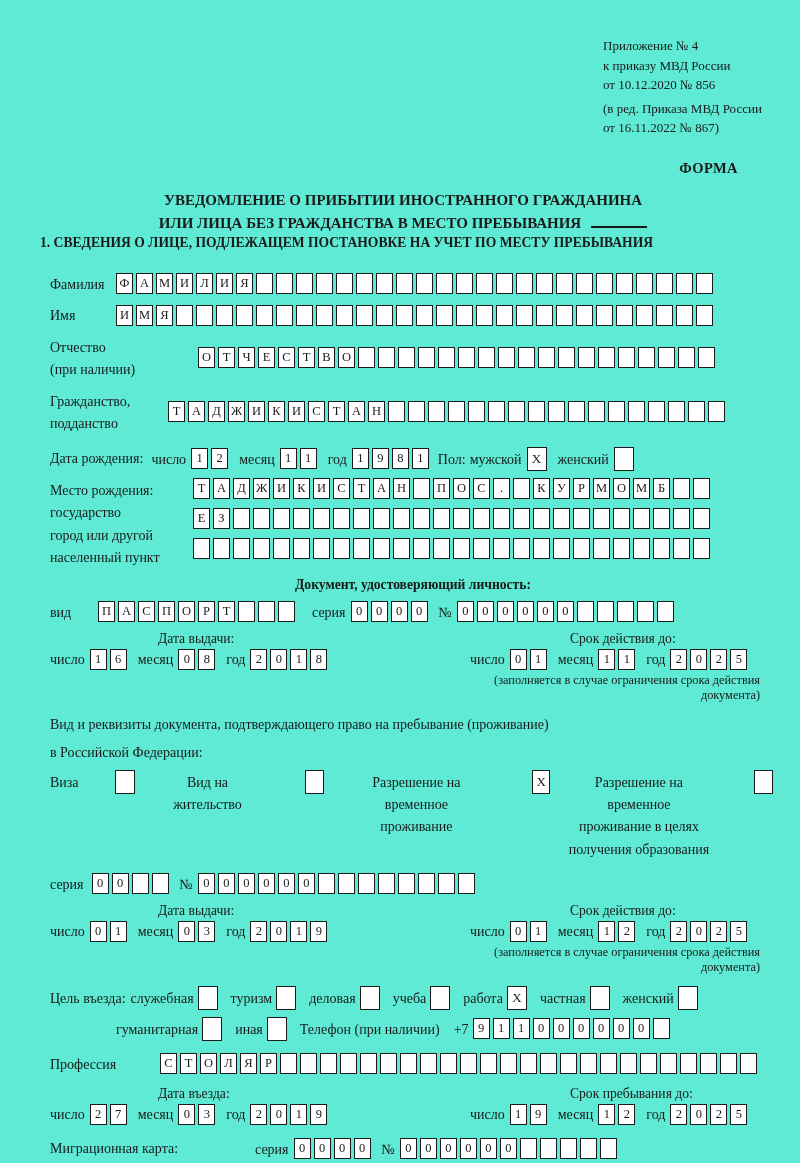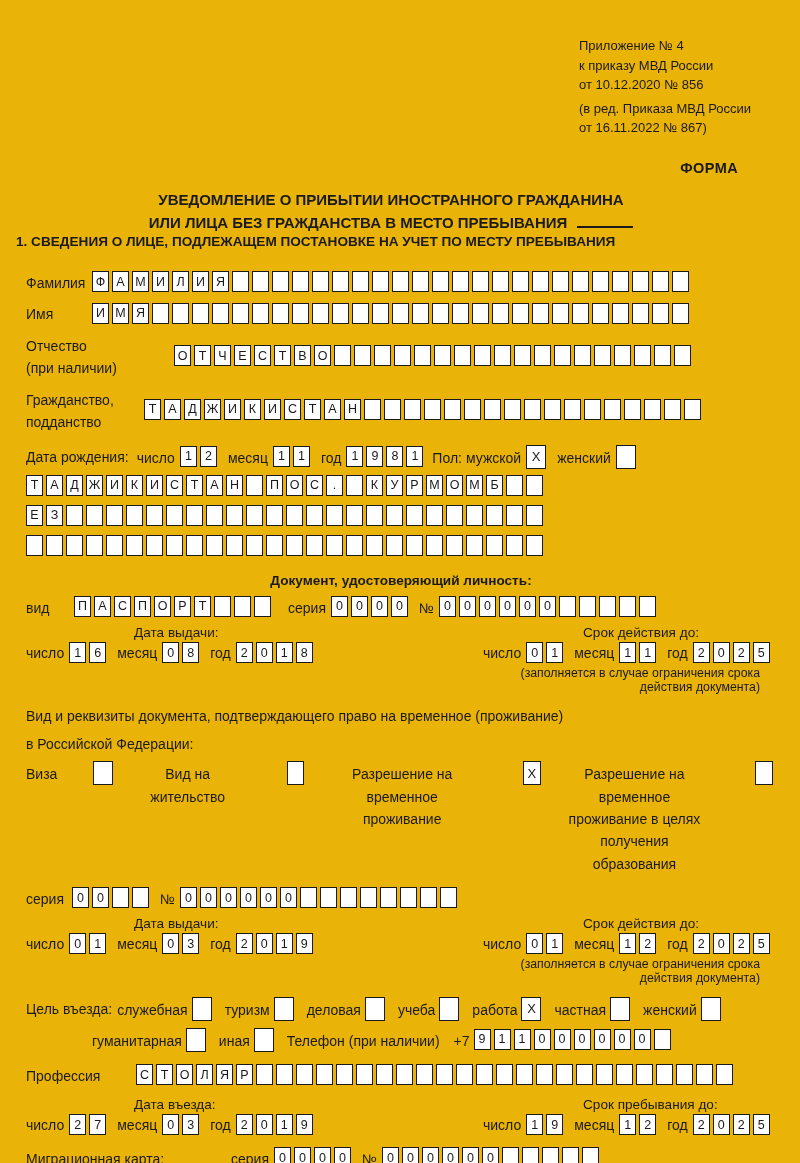--- a/index.html
+++ b/index.html
@@ -4,10 +4,10 @@
 <style>
   html,body{margin:0;padding:0;background:#fff;}
   .page{
-    width:800px;height:1163px;background:#eab308;color:#1a1a1a;
-    font-family:Liberation Sans, sans-serif;
+    width:800px;height:1163px;background:#5eead4;color:#1a1a1a;
+    font-family:Liberation Serif, serif;
     position:relative;box-sizing:border-box;
-    padding:36px 24px 20px 26px;overflow:hidden;
+    padding:36px 24px 20px 50px;overflow:hidden;
   }
   .hdr{margin-left:553px;font-size:13px;line-height:1.5;}
   .hdr .gap{height:4px;}

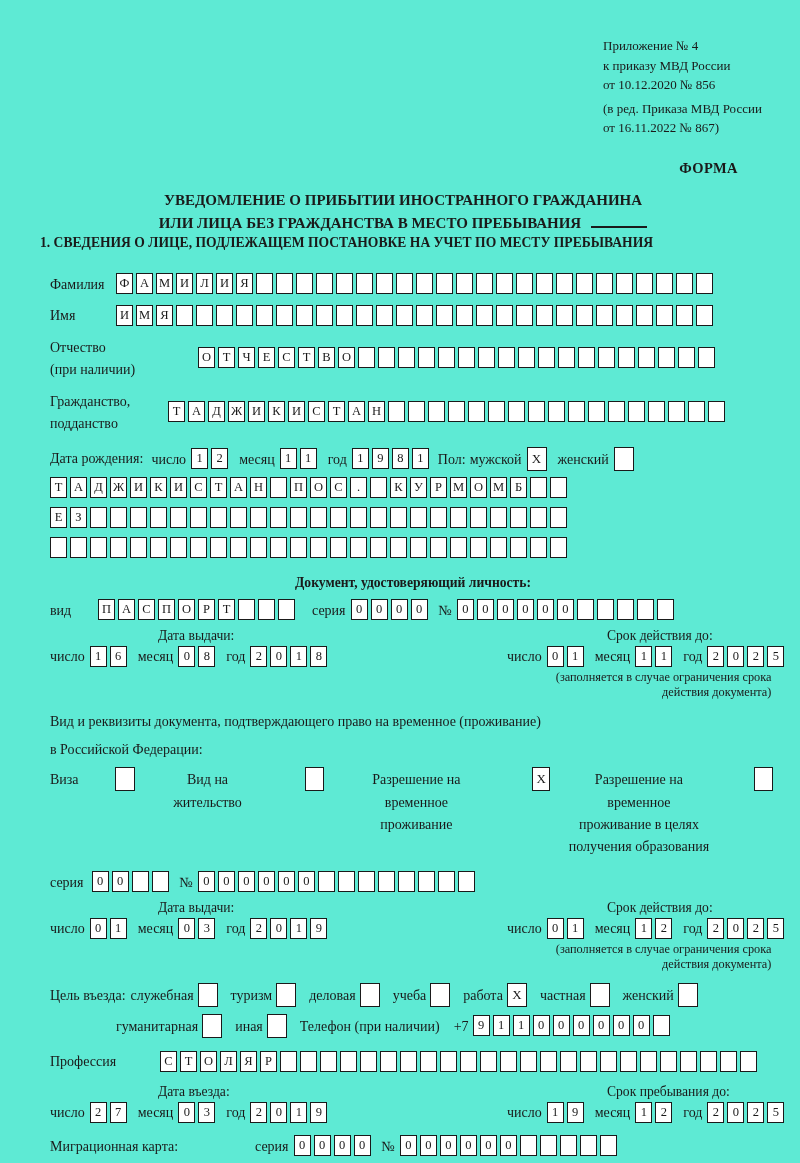--- a/index.html
+++ b/index.html
@@ -107,6 +107,10 @@
   </div>
 
   <div class="row">
+    <span class="lbl w143">Место рождения:
+государство
+город или другой
+населенный пункт</span>
     <span class="stack">
       <span class="boxes"><span class="cell">Т</span><span class="cell">А</span><span class="cell">Д</span><span class="cell">Ж</span><span class="cell">И</span><span class="cell">К</span><span class="cell">И</span><span class="cell">С</span><span class="cell">Т</span><span class="cell">А</span><span class="cell">Н</span><span class="cell"></span><span class="cell">П</span><span class="cell">О</span><span class="cell">С</span><span class="cell">.</span><span class="cell"></span><span class="cell">К</span><span class="cell">У</span><span class="cell">Р</span><span class="cell">М</span><span class="cell">О</span><span class="cell">М</span><span class="cell">Б</span><span class="cell"></span><span class="cell"></span></span>
       <span class="boxes"><span class="cell">Е</span><span class="cell">З</span><span class="cell"></span><span class="cell"></span><span class="cell"></span><span class="cell"></span><span class="cell"></span><span class="cell"></span><span class="cell"></span><span class="cell"></span><span class="cell"></span><span class="cell"></span><span class="cell"></span><span class="cell"></span><span class="cell"></span><span class="cell"></span><span class="cell"></span><span class="cell"></span><span class="cell"></span><span class="cell"></span><span class="cell"></span><span class="cell"></span><span class="cell"></span><span class="cell"></span><span class="cell"></span><span class="cell"></span></span>

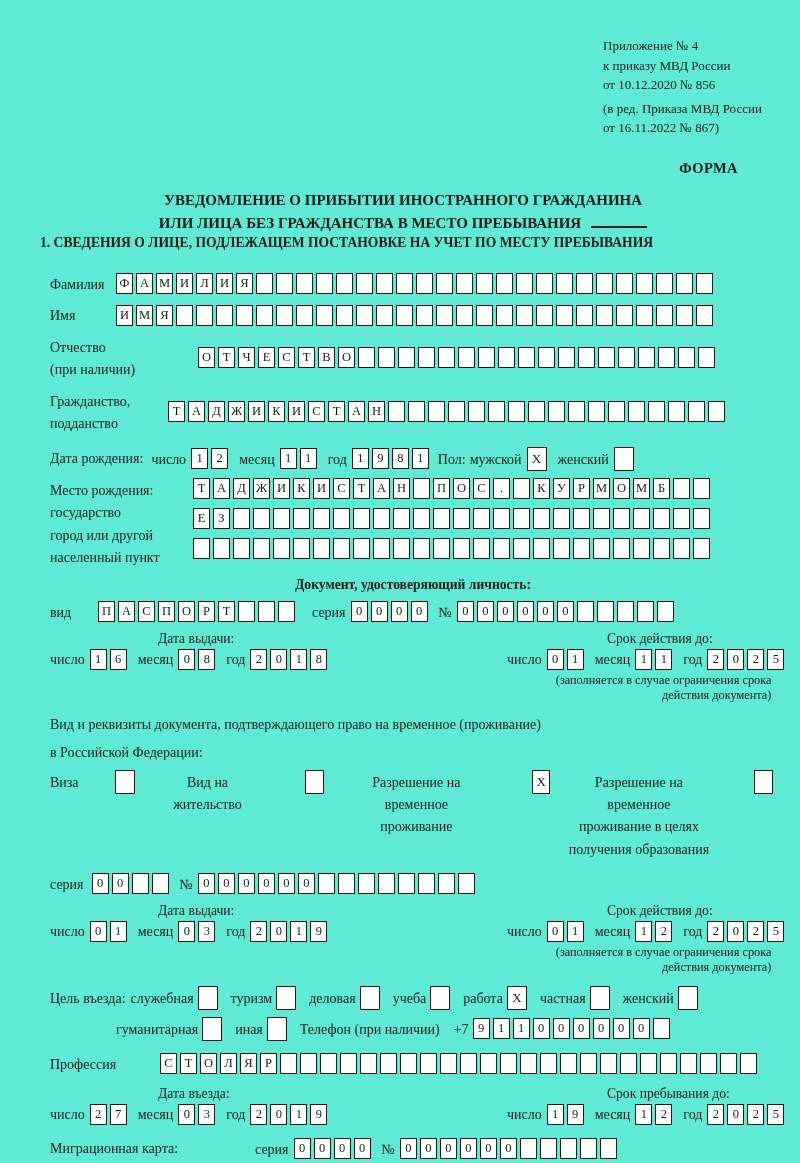--- a/index.html
+++ b/index.html
@@ -29,7 +29,7 @@
   .stack{display:flex;flex-direction:column;}
   .stack .boxes{margin-bottom:9px;}
   .center-b{ text-align:center;font-weight:bold;font-size:13.6px;margin:8px 0 6px;}
-  .dpair{display:flex;margin-top:4px;gap:37px;}
+  .dpair{display:flex;margin-top:4px;}
   .dp-left{flex:0 0 420px;}
   .dp-right{flex:1 1 auto;}
   .dp-title{font-size:13.6px;margin-bottom:2px;}

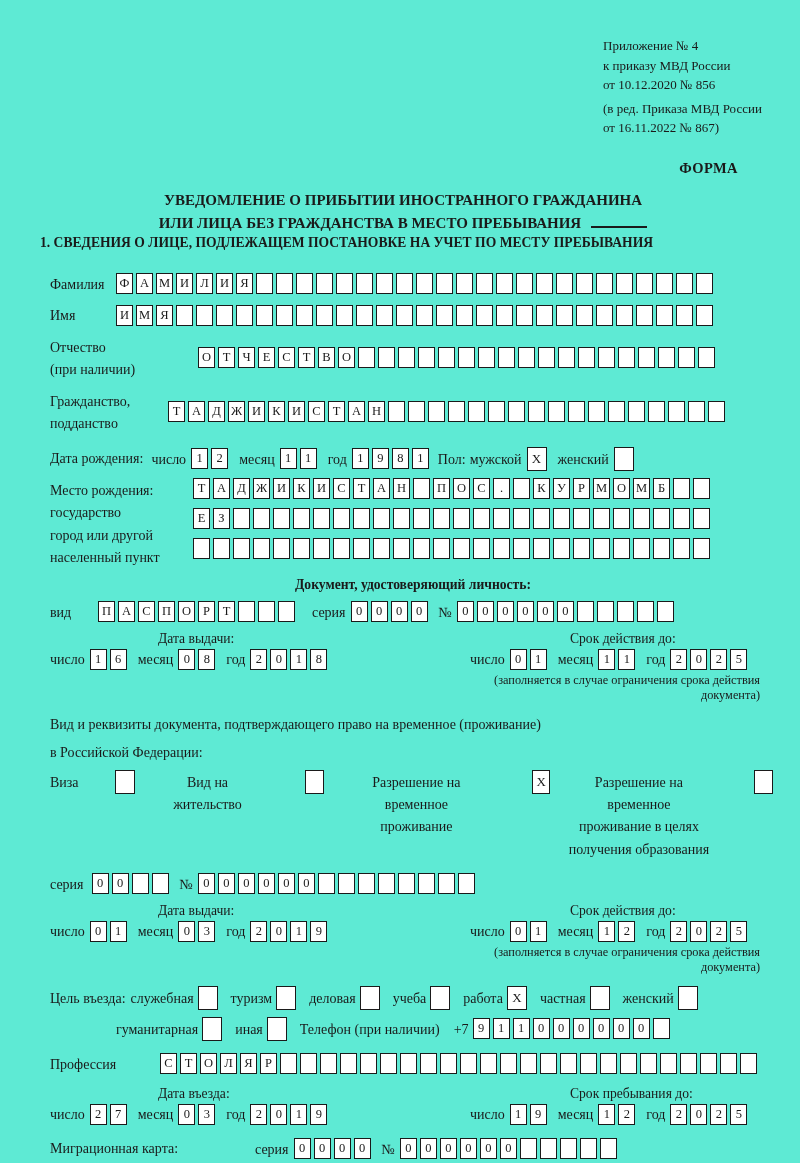--- a/index.html
+++ b/index.html
@@ -156,7 +156,7 @@
   </div>
 
   <div class="intro">
-    <div>Вид и реквизиты документа, подтверждающего право на временное (проживание)</div>
+    <div>Вид и реквизиты документа, подтверждающего право на пребывание (проживание)</div>
     <div>в Российской Федерации:</div>
   </div>
 

